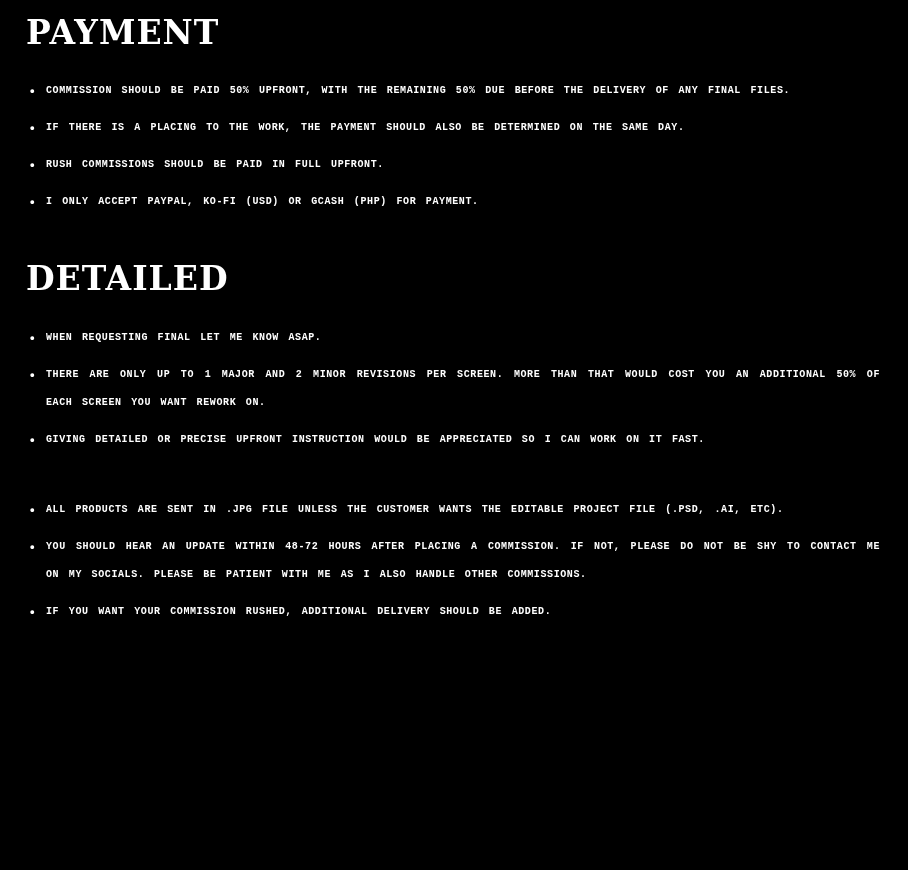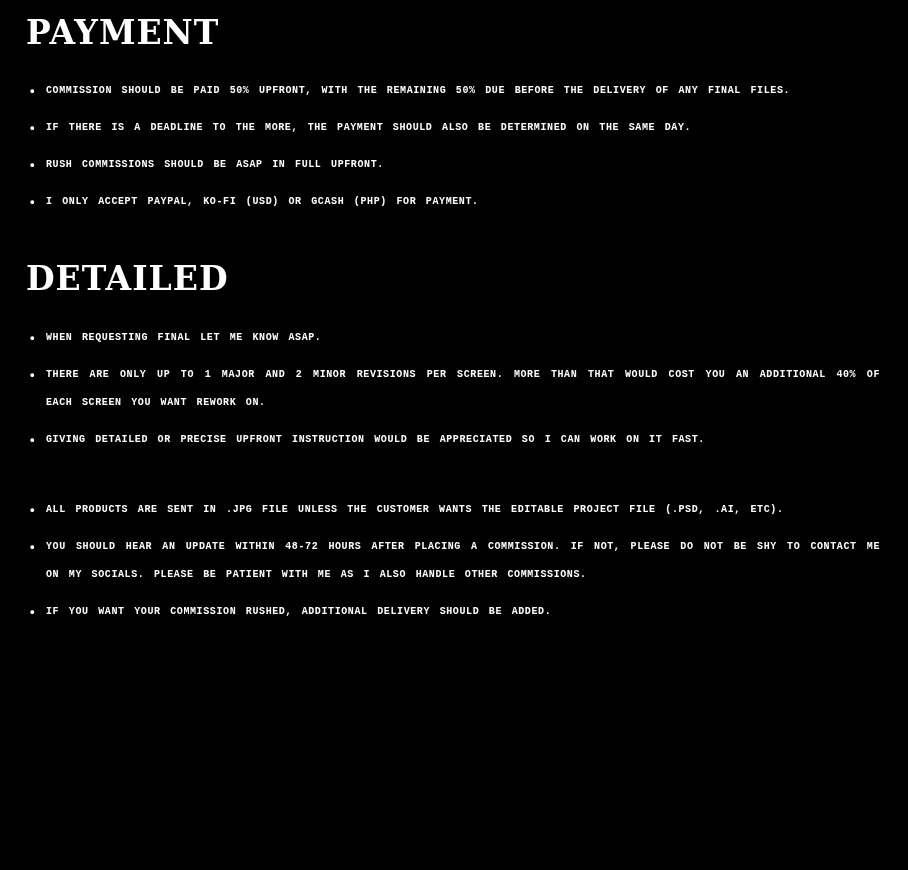--- a/index.html
+++ b/index.html
@@ -75,7 +75,7 @@
       </li>
       <li class="bullet">
         <span class="marker">•</span>
-        <span class="bullet-text">IF THERE IS A DEADLINE TO THE MORE, THE PAYMENT SHOULD ALSO BE DETERMINED ON THE SAME DAY.</span>
+        <span class="bullet-text">IF THERE IS A PLACING TO THE WORK, THE PAYMENT SHOULD ALSO BE DETERMINED ON THE SAME DAY.</span>
       </li>
       <li class="bullet">
         <span class="marker">•</span>

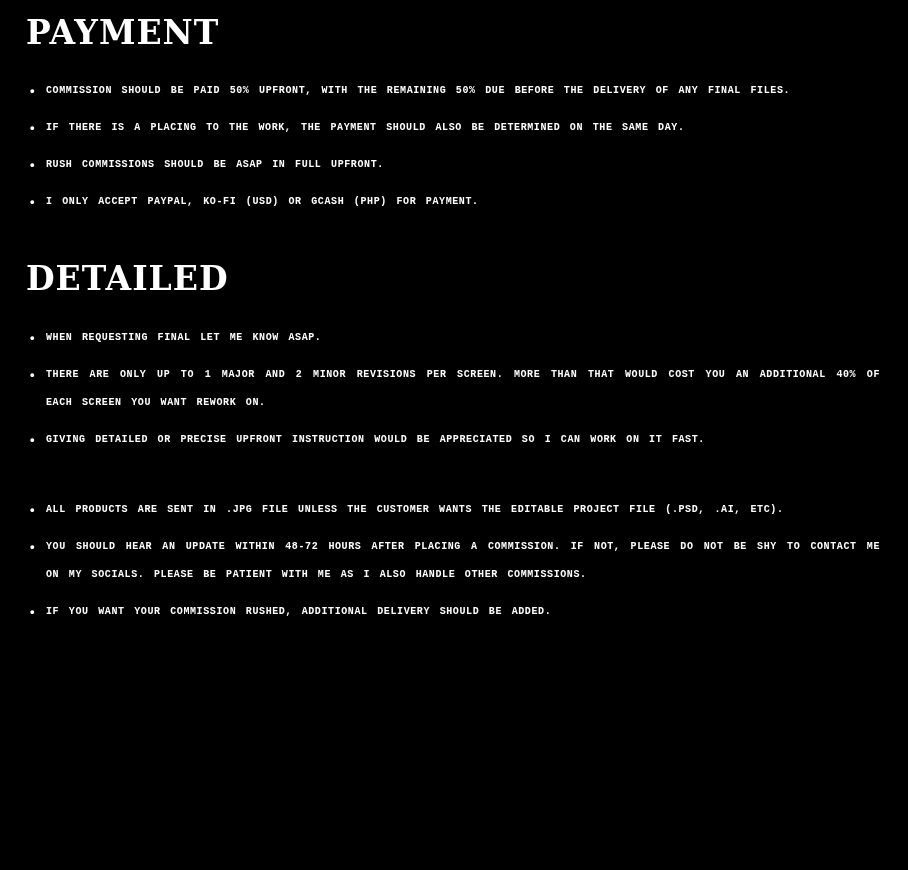--- a/index.html
+++ b/index.html
@@ -79,7 +79,7 @@
       </li>
       <li class="bullet">
         <span class="marker">•</span>
-        <span class="bullet-text">RUSH COMMISSIONS SHOULD BE ASAP IN FULL UPFRONT.</span>
+        <span class="bullet-text">RUSH COMMISSIONS SHOULD BE PAID IN FULL UPFRONT.</span>
       </li>
       <li class="bullet">
         <span class="marker">•</span>

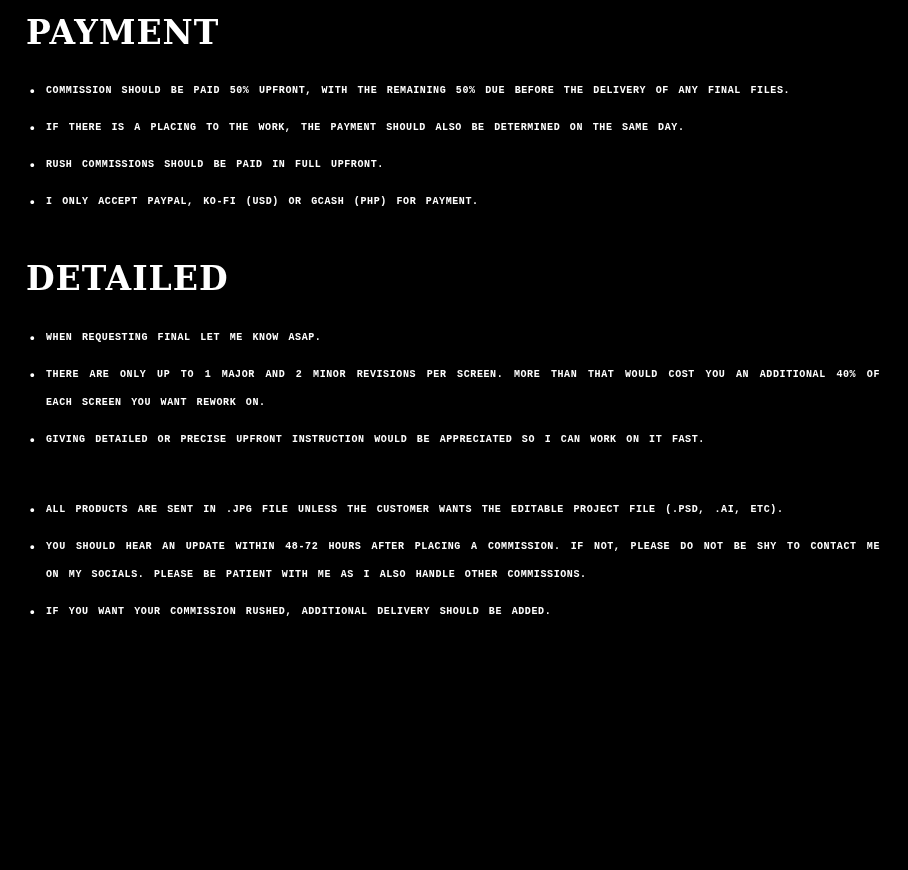--- a/index.html
+++ b/index.html
@@ -97,7 +97,7 @@
       </li>
       <li class="bullet">
         <span class="marker">•</span>
-        <span class="bullet-text">THERE ARE ONLY UP TO 1 MAJOR AND 2 MINOR REVISIONS PER SCREEN. MORE THAN THAT WOULD COST YOU AN ADDITIONAL 40% OF EACH SCREEN YOU WANT REWORK ON.</span>
+        <span class="bullet-text">THERE ARE ONLY UP TO 1 MAJOR AND 2 MINOR REVISIONS PER SCREEN. MORE THAN THAT WOULD COST YOU AN ADDITIONAL 50% OF EACH SCREEN YOU WANT REWORK ON.</span>
       </li>
       <li class="bullet">
         <span class="marker">•</span>

